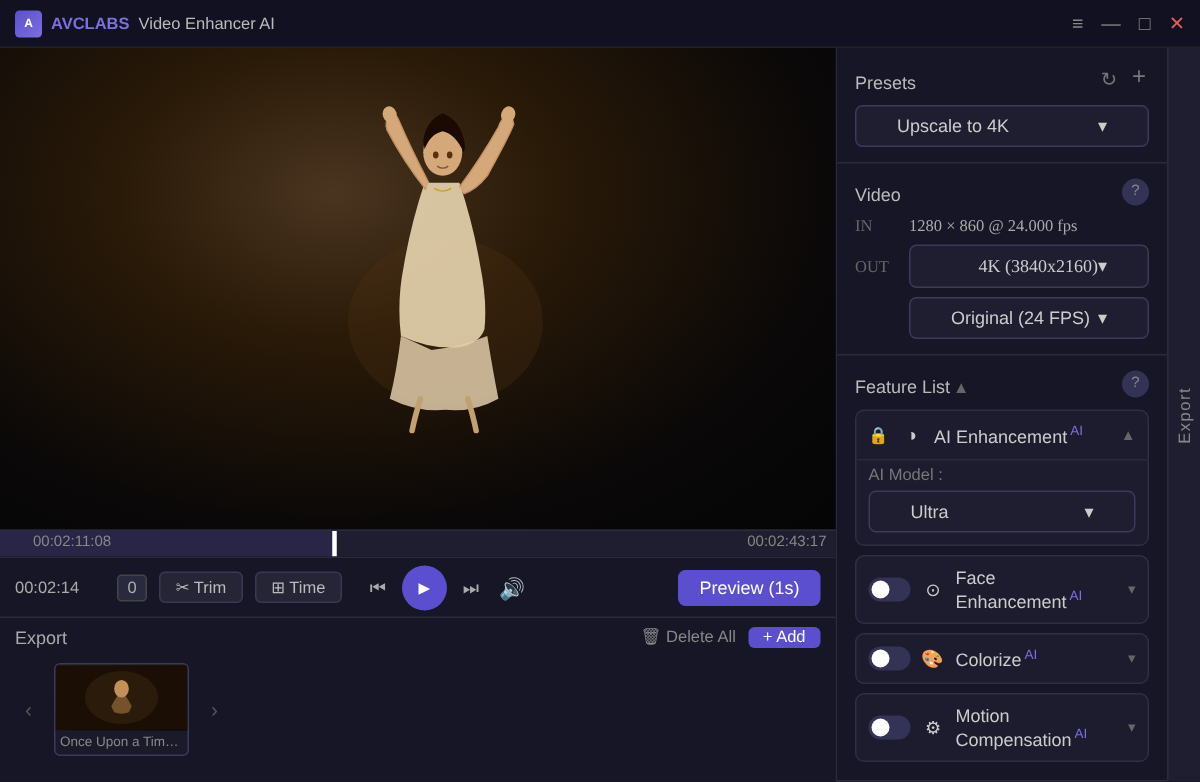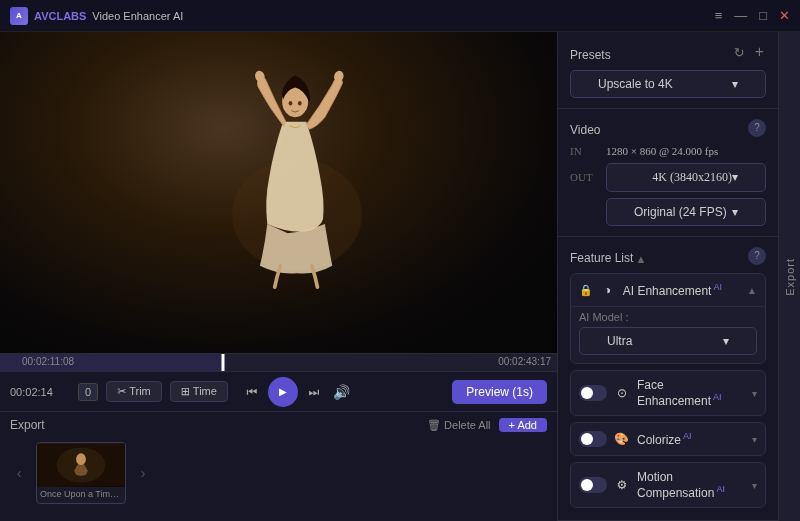--- a/index.html
+++ b/index.html
@@ -270,7 +270,7 @@
     .input-actions {
       display: flex;
       gap: 8px;
-      align-items: center;
+      align-items: flex-start;
     }
     .delete-all-btn {
       background: none;

